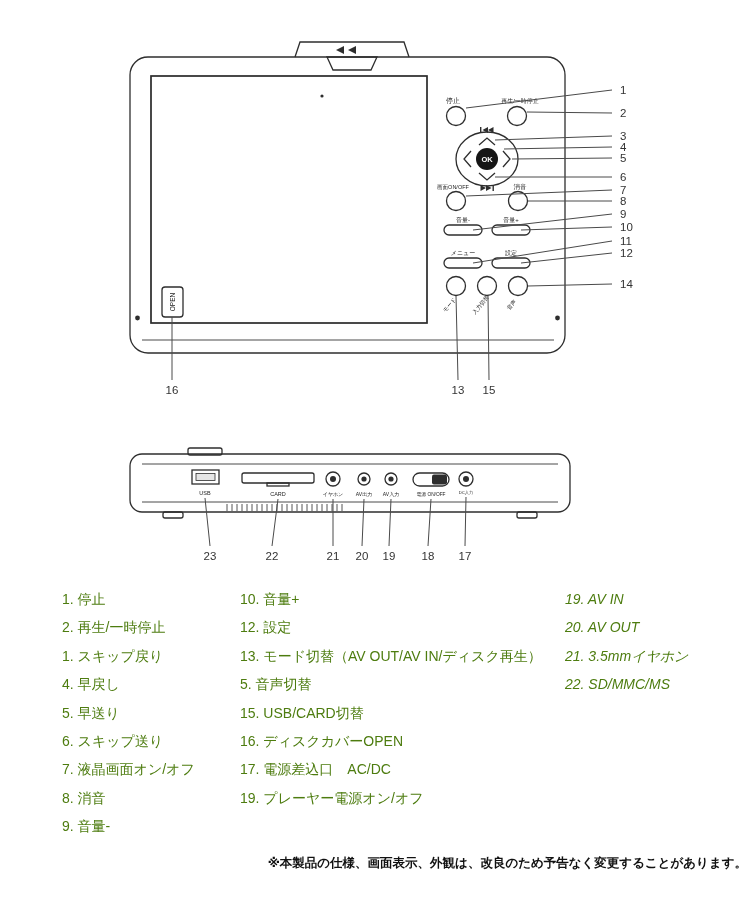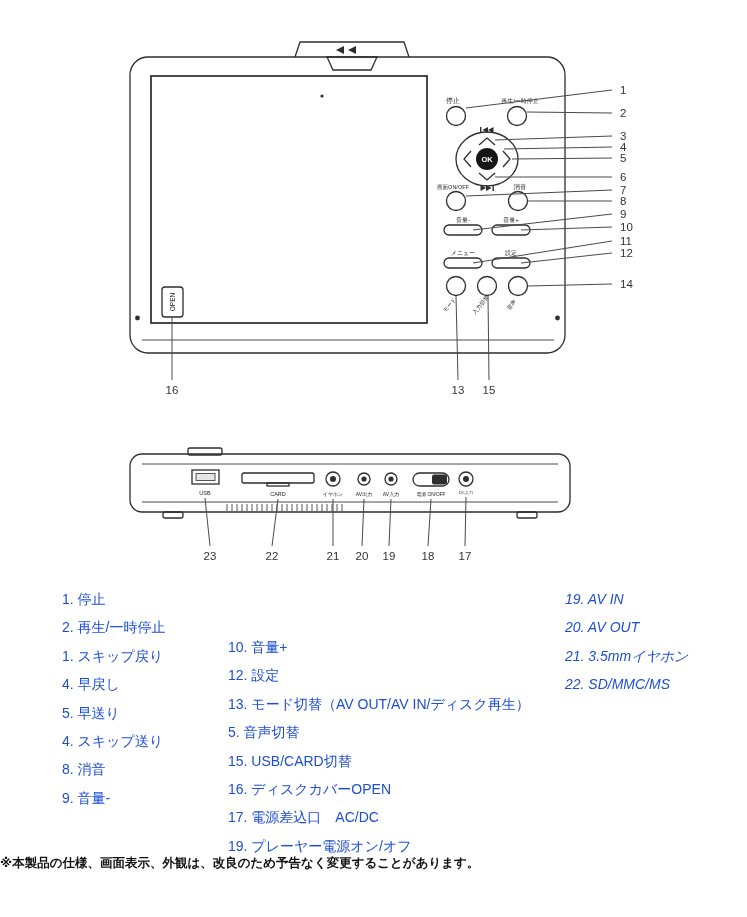--- a/index.html
+++ b/index.html
@@ -24,7 +24,7 @@
 
   .legend { position:absolute; top:585px; left:0; width:747px; height:262px; }
   .legend-col { position:absolute; top:0; }
-  .legend-item { font-size:14px; line-height:28.4px; height:28.4px; color:#1d4ed8; white-space:nowrap; }
+  .legend-item { font-size:14px; line-height:28.4px; height:28.4px; color:#4d7c0f; white-space:nowrap; }
   .note { position:absolute; top:855px; left:0; width:747px; text-align:left;
           font-size:12.5px; font-weight:bold; color:#111; }
 </style>

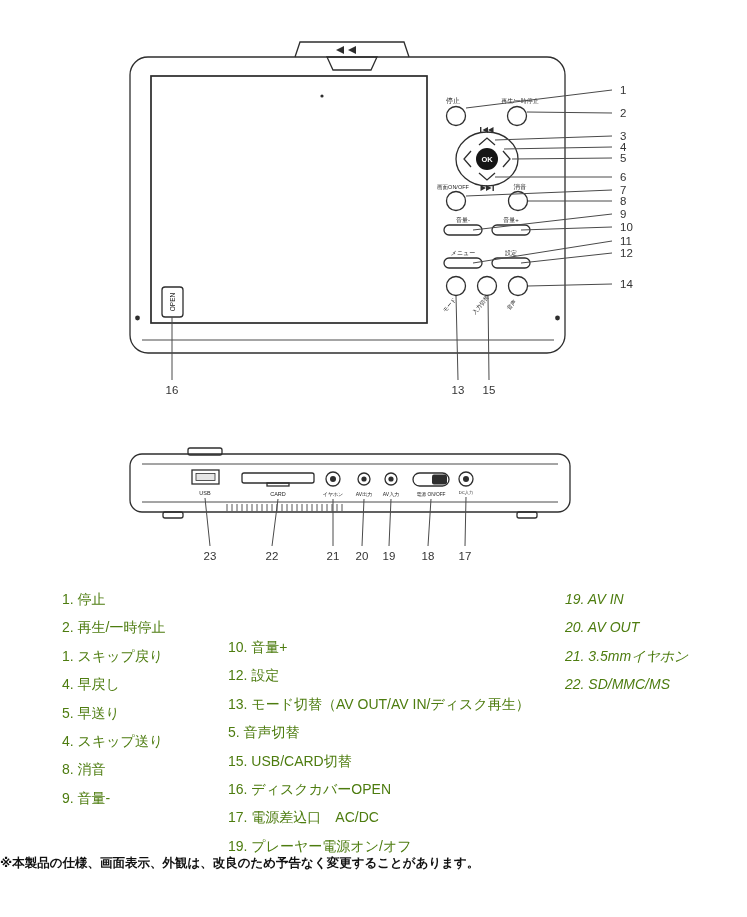--- a/index.html
+++ b/index.html
@@ -204,7 +204,7 @@
       <div class="legend-item">8. 消音</div>
       <div class="legend-item">9. 音量-</div>
     </div>
-    <div class="legend-col" style="left:228px;margin-top:48px;">
+    <div class="legend-col" style="left:240px;">
       <div class="legend-item">10. 音量+</div>
       <div class="legend-item">12. 設定</div>
       <div class="legend-item">13. モード切替（AV OUT/AV IN/ディスク再生）</div>

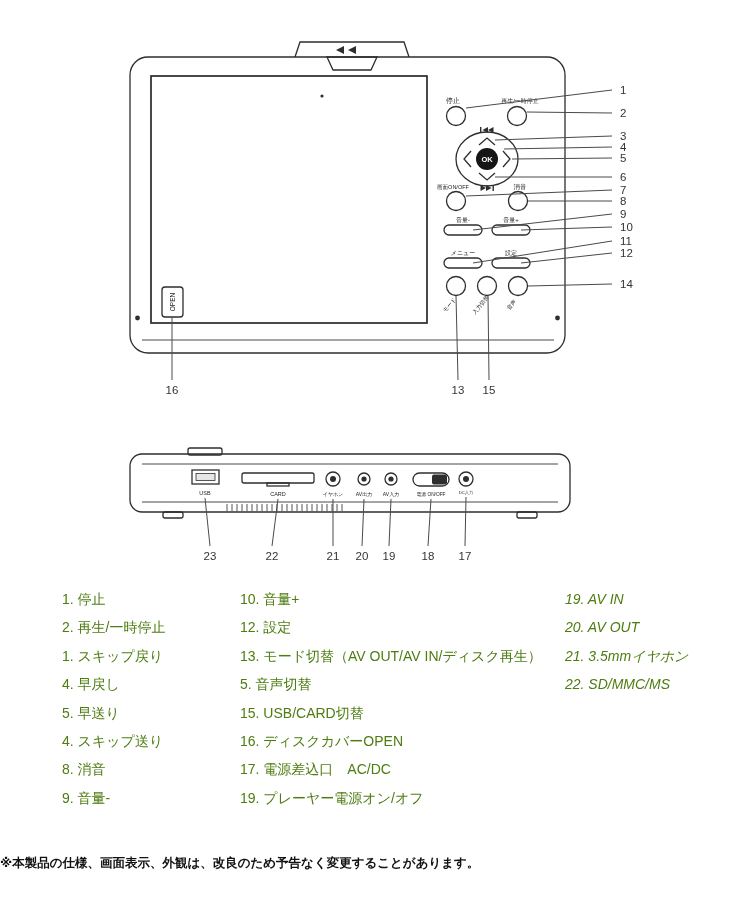--- a/index.html
+++ b/index.html
@@ -200,7 +200,7 @@
       <div class="legend-item">1. スキップ戻り</div>
       <div class="legend-item">4. 早戻し</div>
       <div class="legend-item">5. 早送り</div>
-      <div class="legend-item">4. スキップ送り</div>
+      <div class="legend-item">6. スキップ送り</div>
       <div class="legend-item">8. 消音</div>
       <div class="legend-item">9. 音量-</div>
     </div>

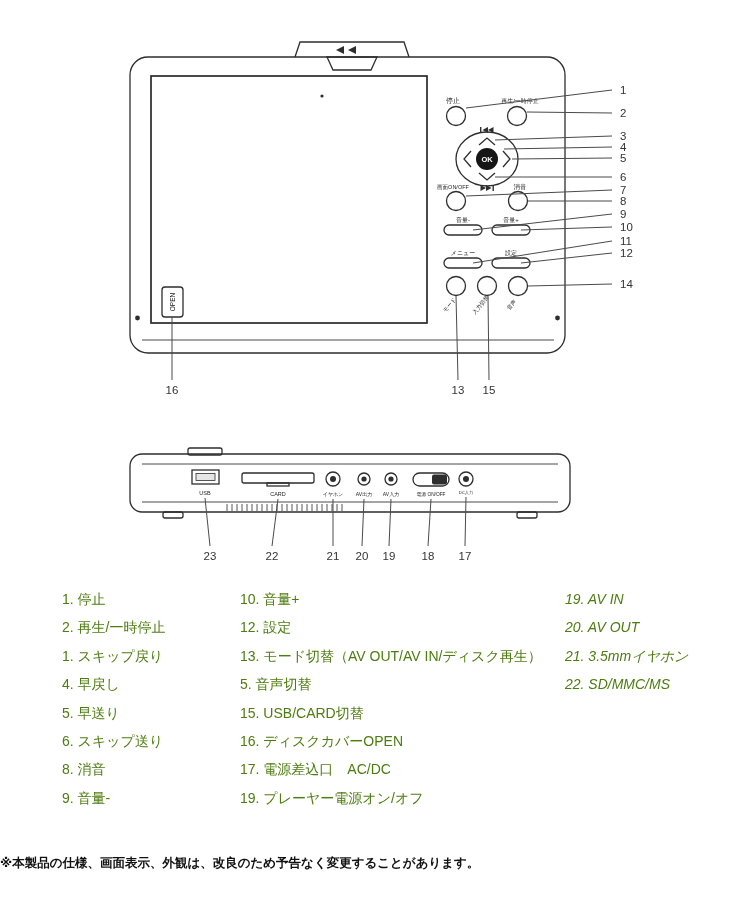--- a/index.html
+++ b/index.html
@@ -201,6 +201,7 @@
       <div class="legend-item">4. 早戻し</div>
       <div class="legend-item">5. 早送り</div>
       <div class="legend-item">6. スキップ送り</div>
+      <div class="legend-item">7. 液晶画面オン/オフ</div>
       <div class="legend-item">8. 消音</div>
       <div class="legend-item">9. 音量-</div>
     </div>

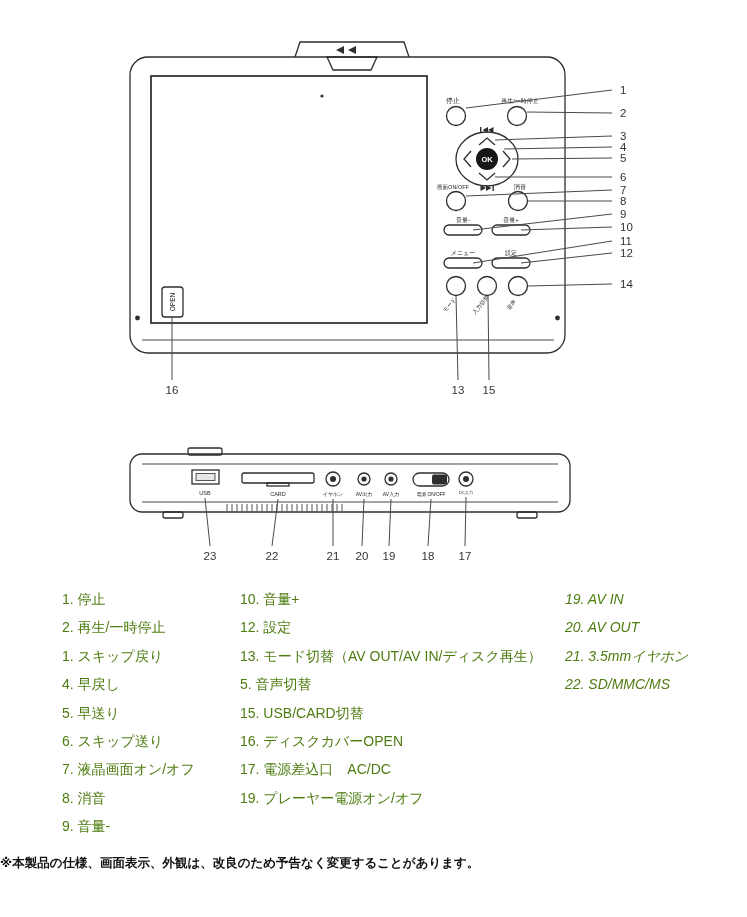--- a/index.html
+++ b/index.html
@@ -25,7 +25,7 @@
   .legend { position:absolute; top:585px; left:0; width:747px; height:262px; }
   .legend-col { position:absolute; top:0; }
   .legend-item { font-size:14px; line-height:28.4px; height:28.4px; color:#4d7c0f; white-space:nowrap; }
-  .note { position:absolute; top:855px; left:0; width:747px; text-align:left;
+  .note { position:absolute; top:855px; left:0; width:747px; text-align:right;
           font-size:12.5px; font-weight:bold; color:#111; }
 </style>
 </head>

